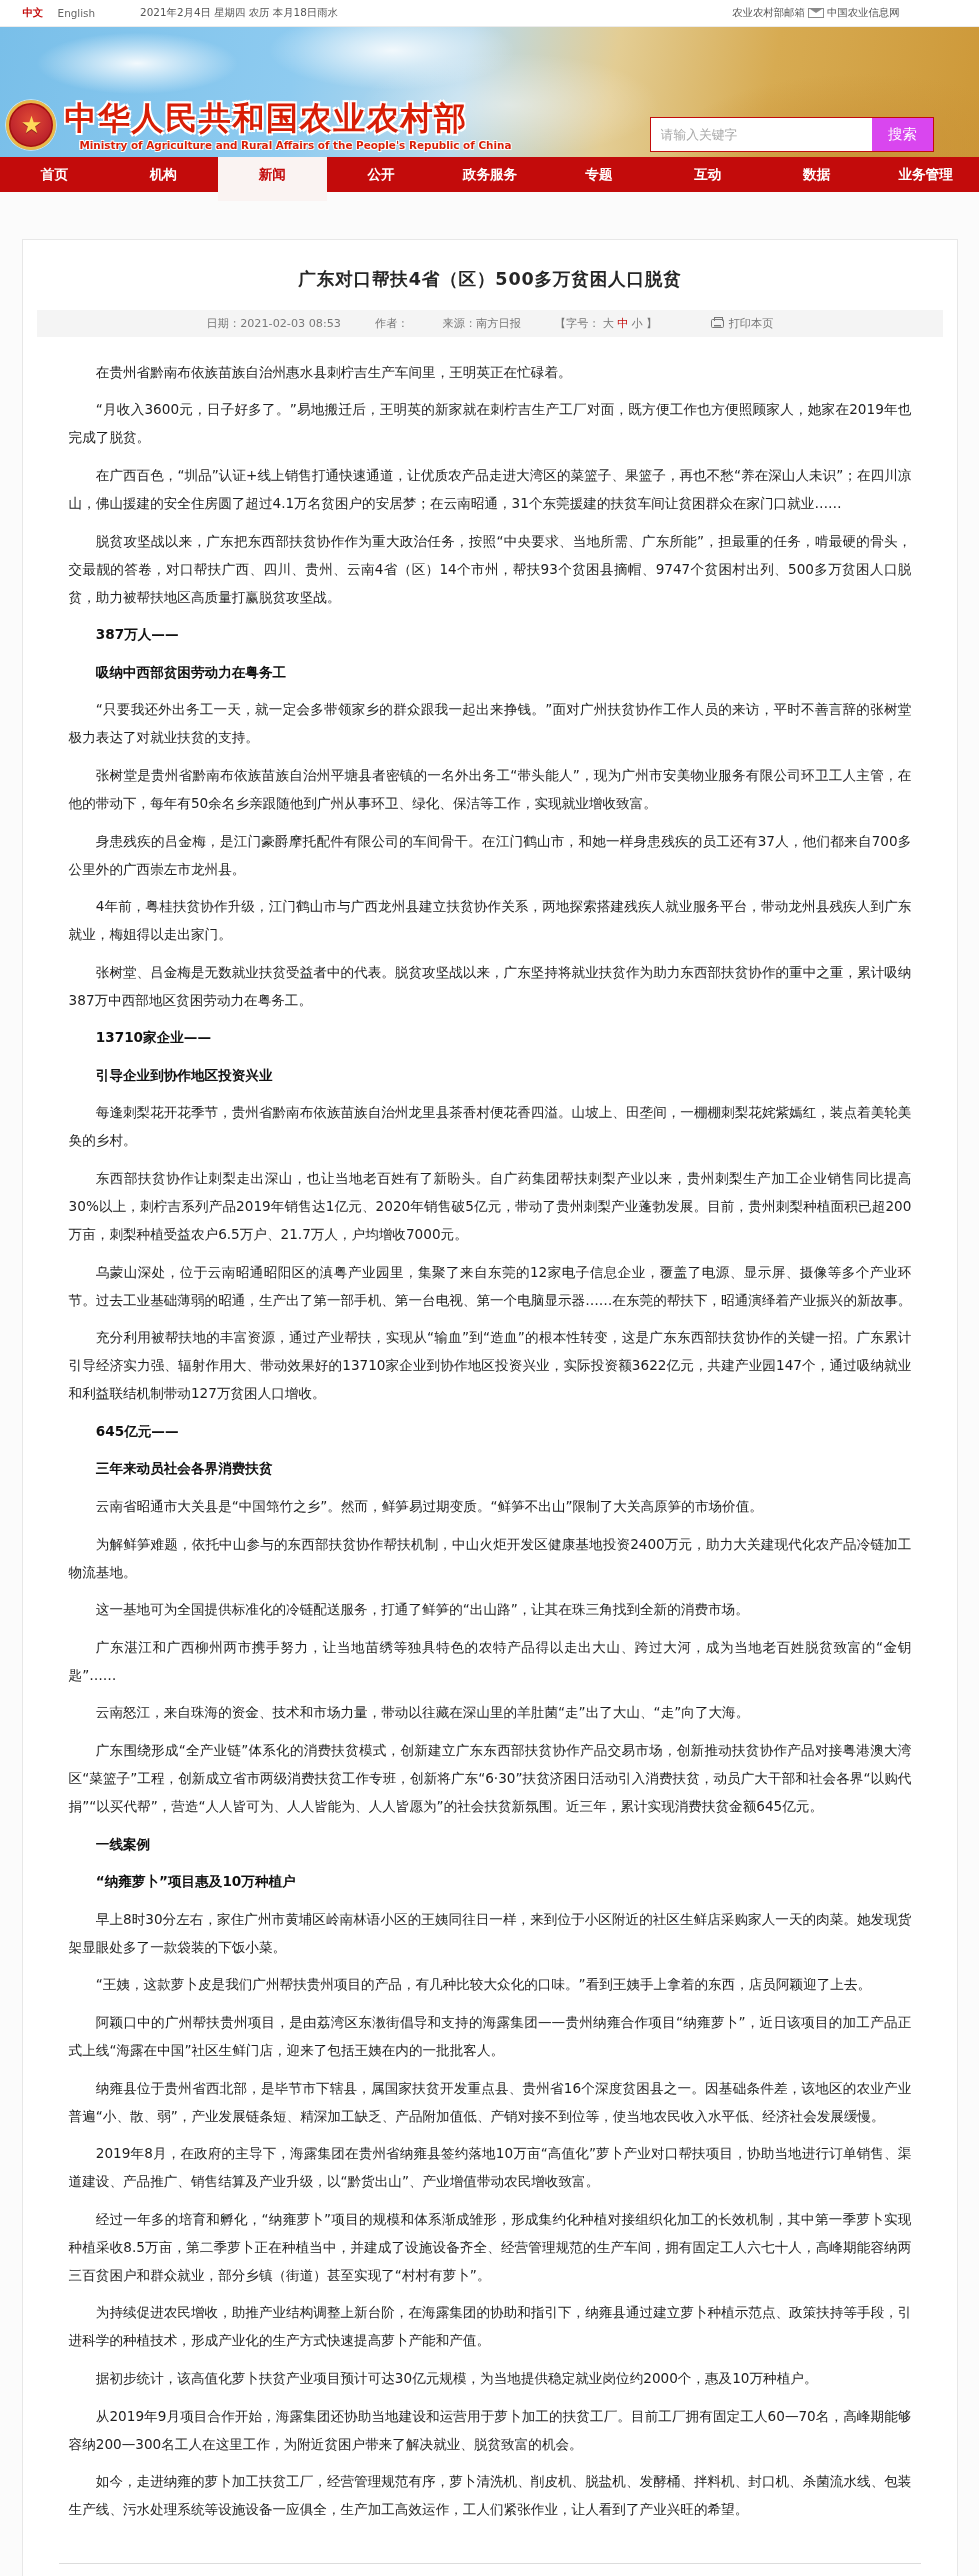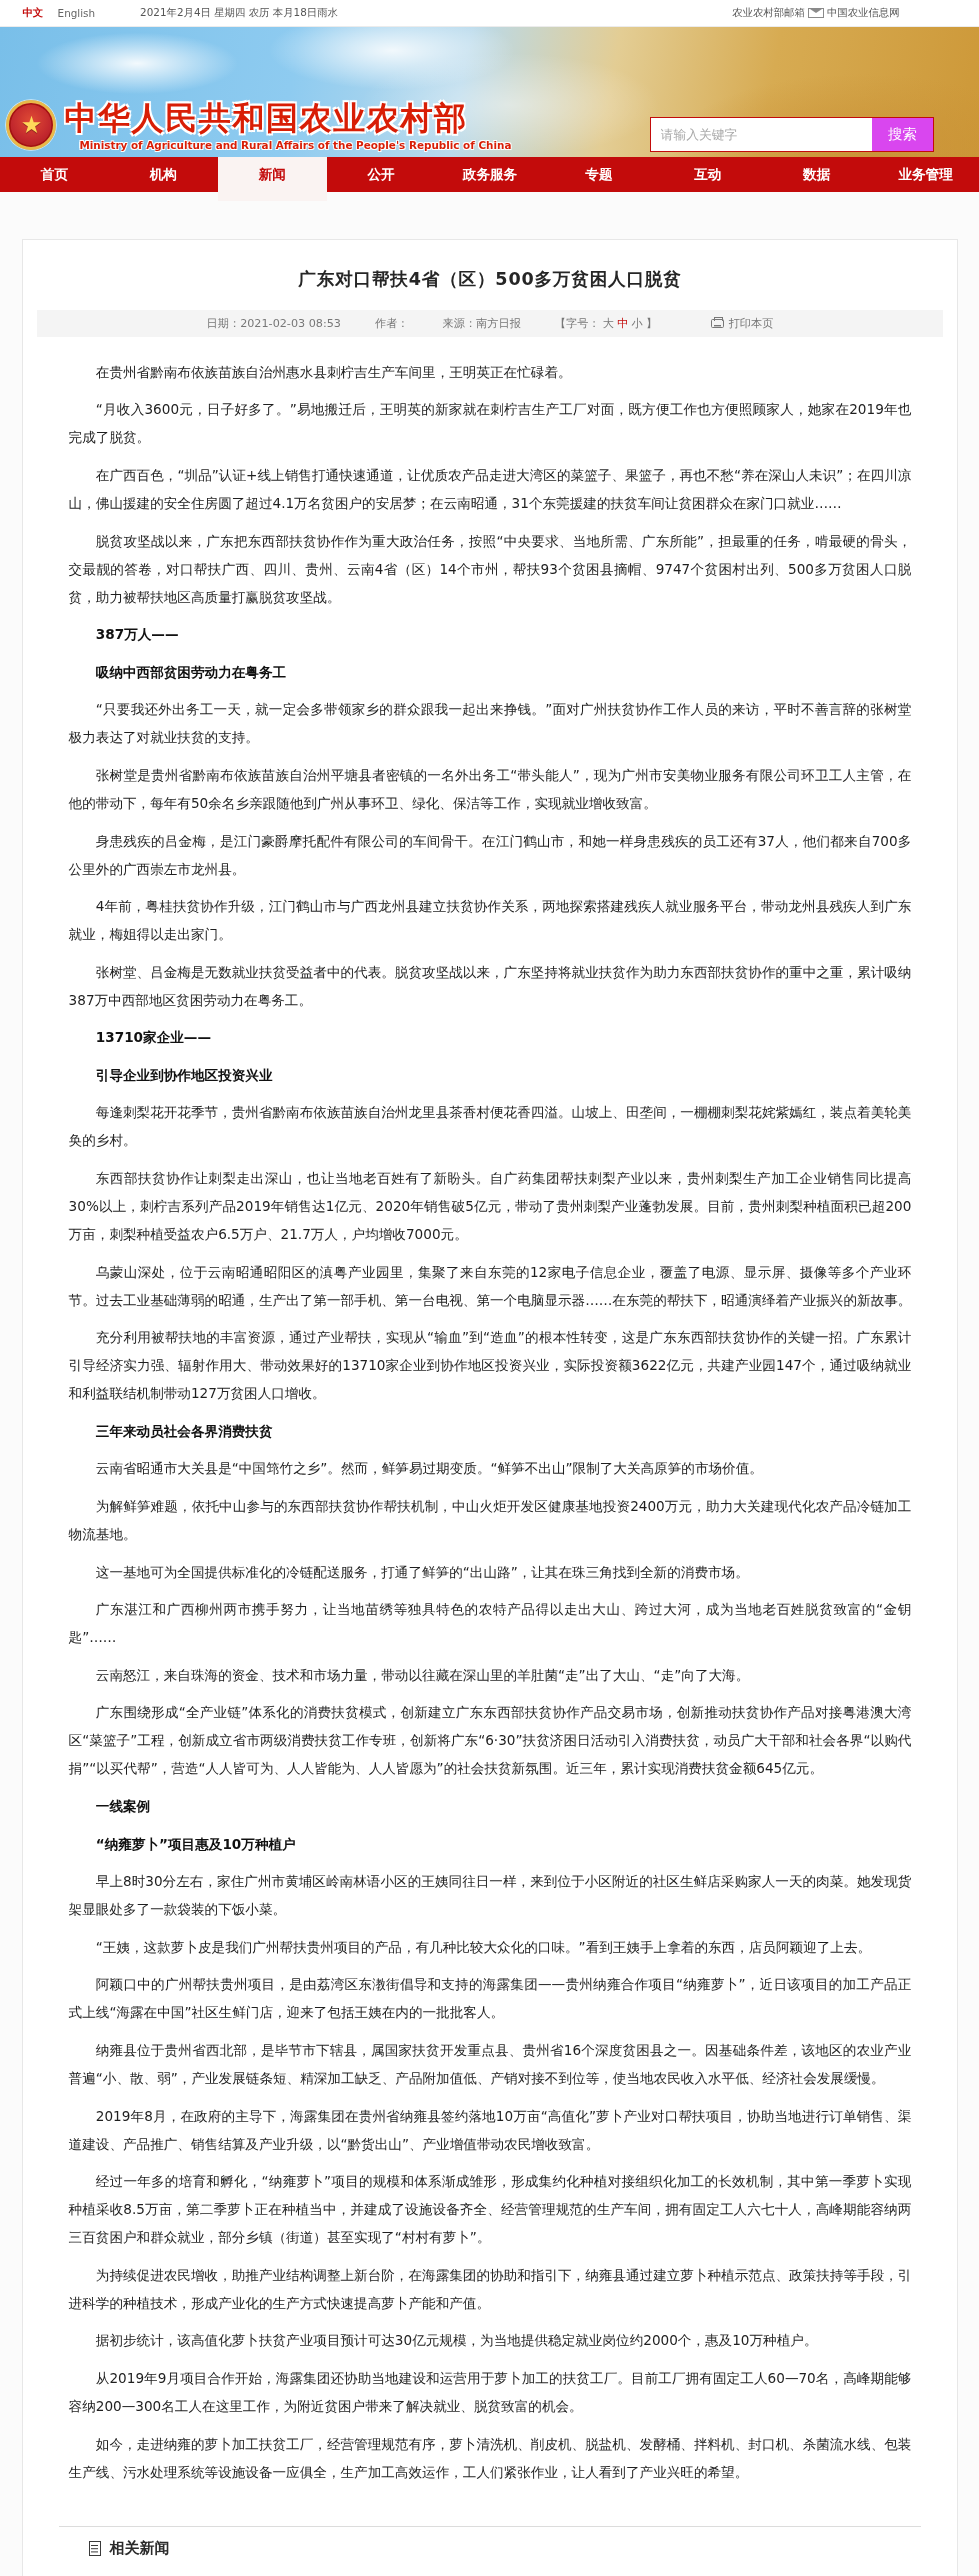--- a/index.html
+++ b/index.html
@@ -159,6 +159,7 @@
       <p class="art-p">东西部扶贫协作让刺梨走出深山，也让当地老百姓有了新盼头。自广药集团帮扶刺梨产业以来，贵州刺梨生产加工企业销售同比提高30%以上，刺柠吉系列产品2019年销售达1亿元、2020年销售破5亿元，带动了贵州刺梨产业蓬勃发展。目前，贵州刺梨种植面积已超200万亩，刺梨种植受益农户6.5万户、21.7万人，户均增收7000元。</p>
       <p class="art-p">乌蒙山深处，位于云南昭通昭阳区的滇粤产业园里，集聚了来自东莞的12家电子信息企业，覆盖了电源、显示屏、摄像等多个产业环节。过去工业基础薄弱的昭通，生产出了第一部手机、第一台电视、第一个电脑显示器……在东莞的帮扶下，昭通演绎着产业振兴的新故事。</p>
       <p class="art-p">充分利用被帮扶地的丰富资源，通过产业帮扶，实现从“输血”到“造血”的根本性转变，这是广东东西部扶贫协作的关键一招。广东累计引导经济实力强、辐射作用大、带动效果好的13710家企业到协作地区投资兴业，实际投资额3622亿元，共建产业园147个，通过吸纳就业和利益联结机制带动127万贫困人口增收。</p>
+      <p class="art-h">645亿元——</p>
       <p class="art-h">三年来动员社会各界消费扶贫</p>
       <p class="art-p">云南省昭通市大关县是“中国筇竹之乡”。然而，鲜笋易过期变质。“鲜笋不出山”限制了大关高原笋的市场价值。</p>
       <p class="art-p">为解鲜笋难题，依托中山参与的东西部扶贫协作帮扶机制，中山火炬开发区健康基地投资2400万元，助力大关建现代化农产品冷链加工物流基地。</p>

